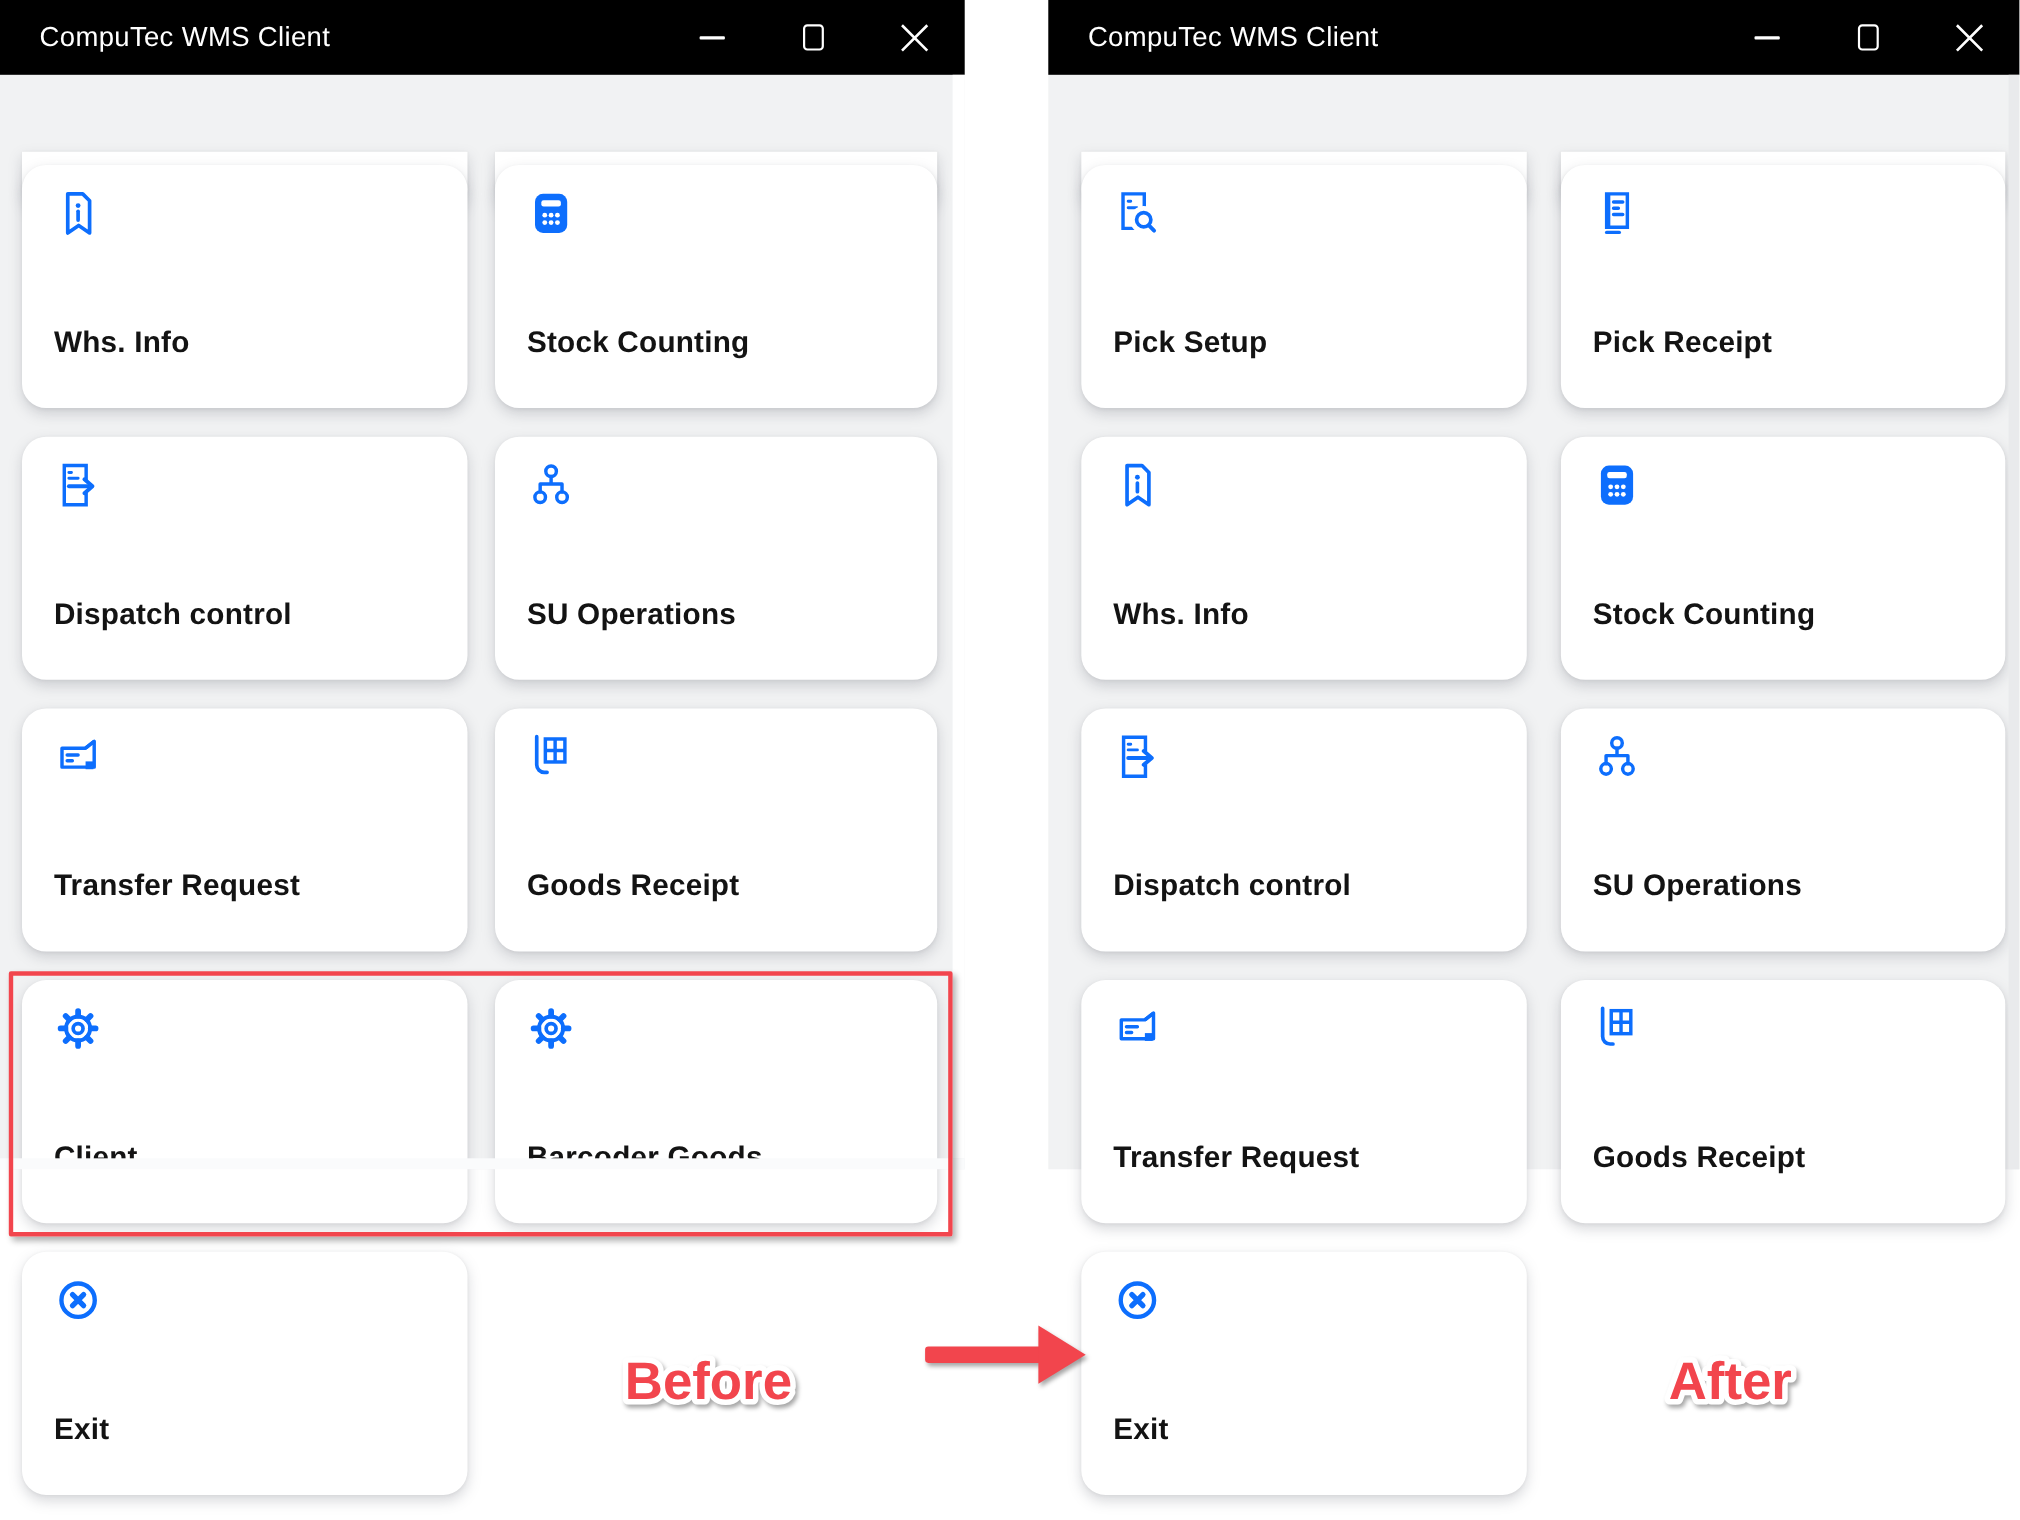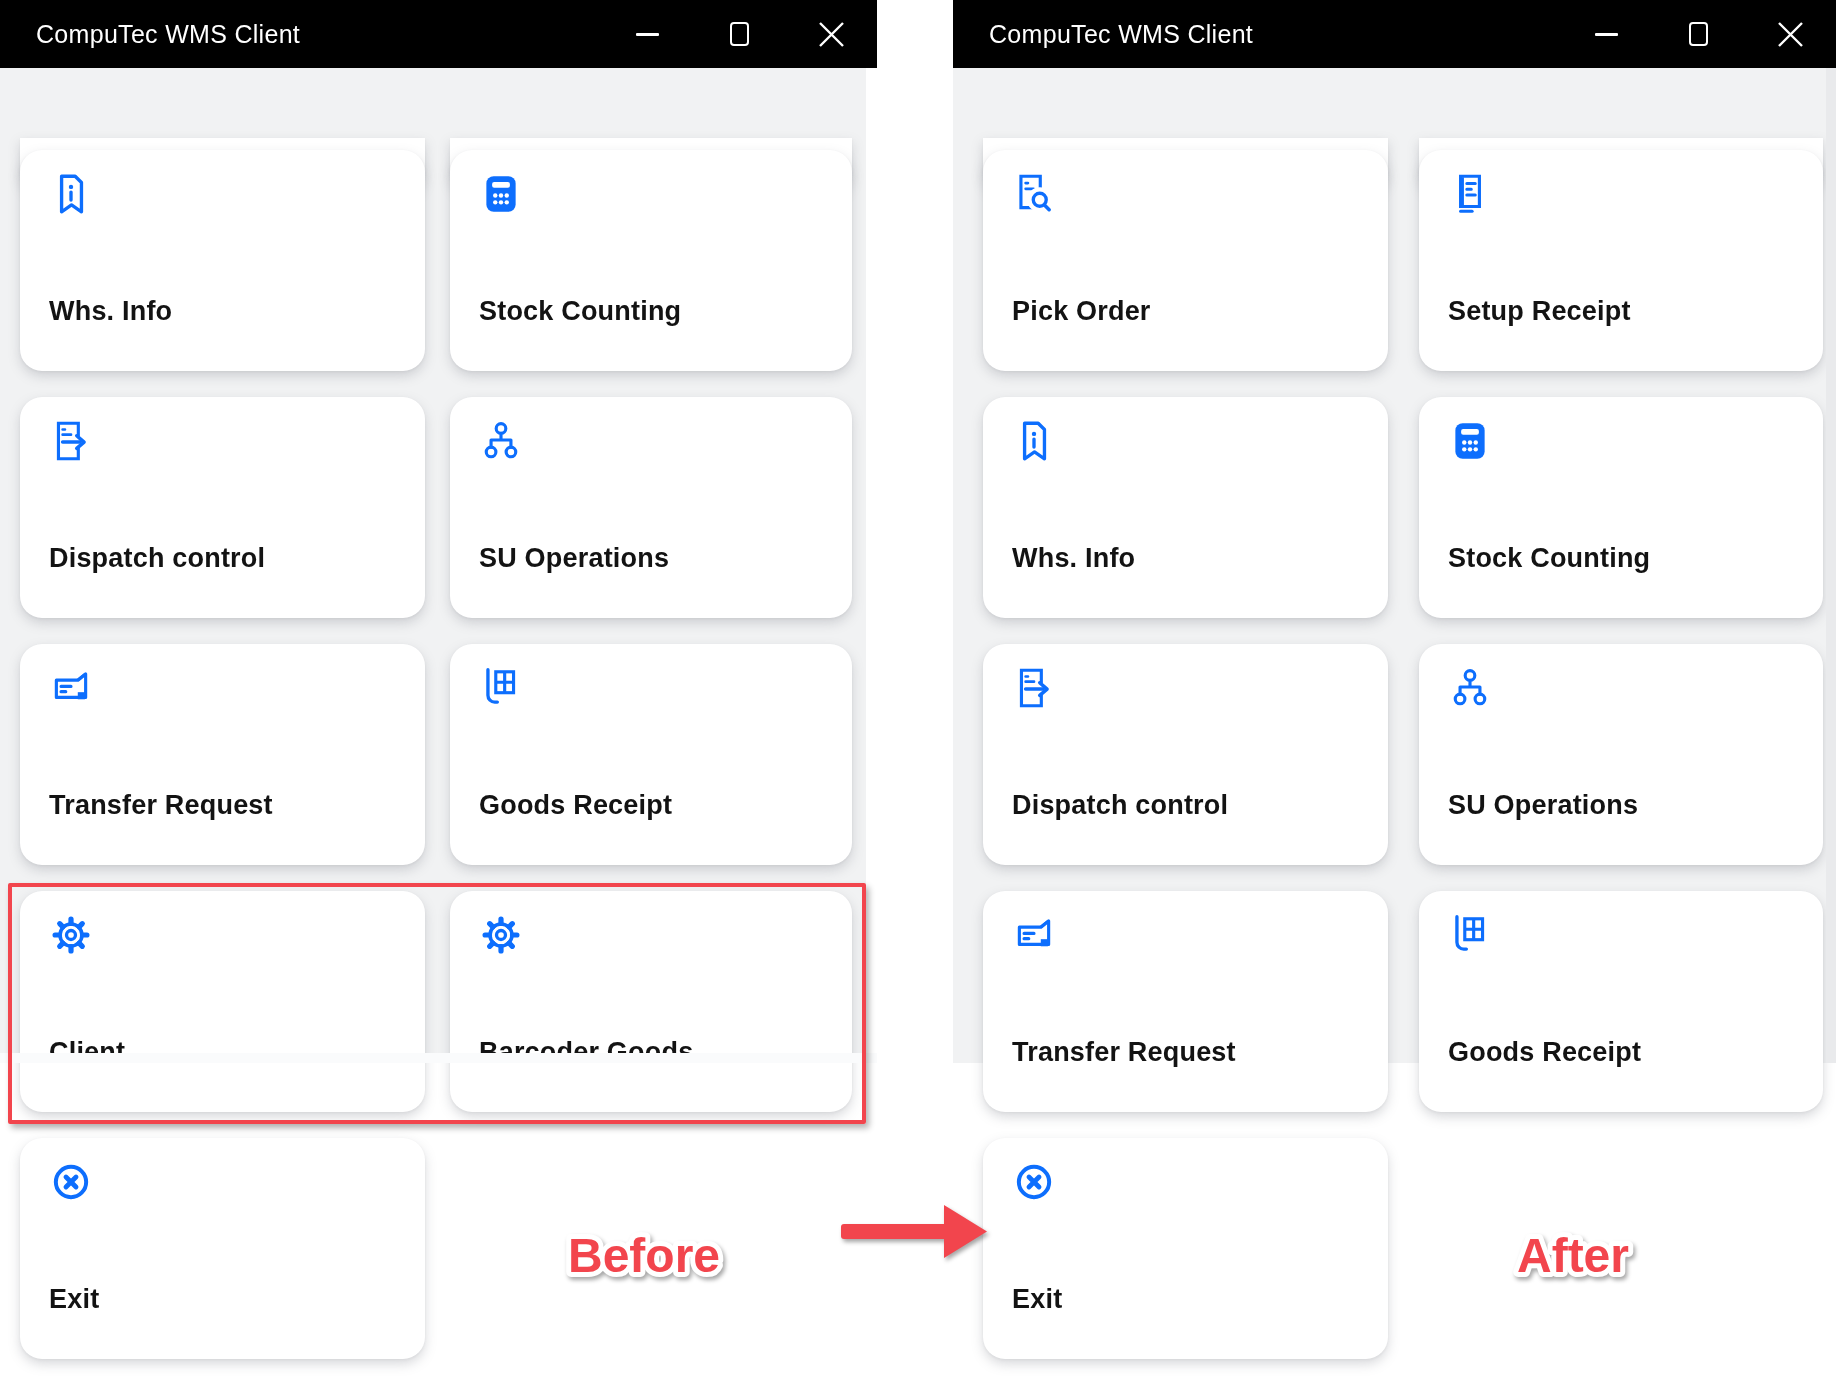--- a/index.html
+++ b/index.html
@@ -222,7 +222,7 @@
             <path d="M32 32.5l4.5 4.5" stroke-width="3.4" stroke-linecap="round"></path>
           </svg>
         </span>
-        <span class="tlabel">Pick Order</span>
+        <span class="tlabel">Pick Setup</span>
       </div>
       <div class="tile" style="left: 466px; top: 82px; width: 404px;">
         <span class="ticon">

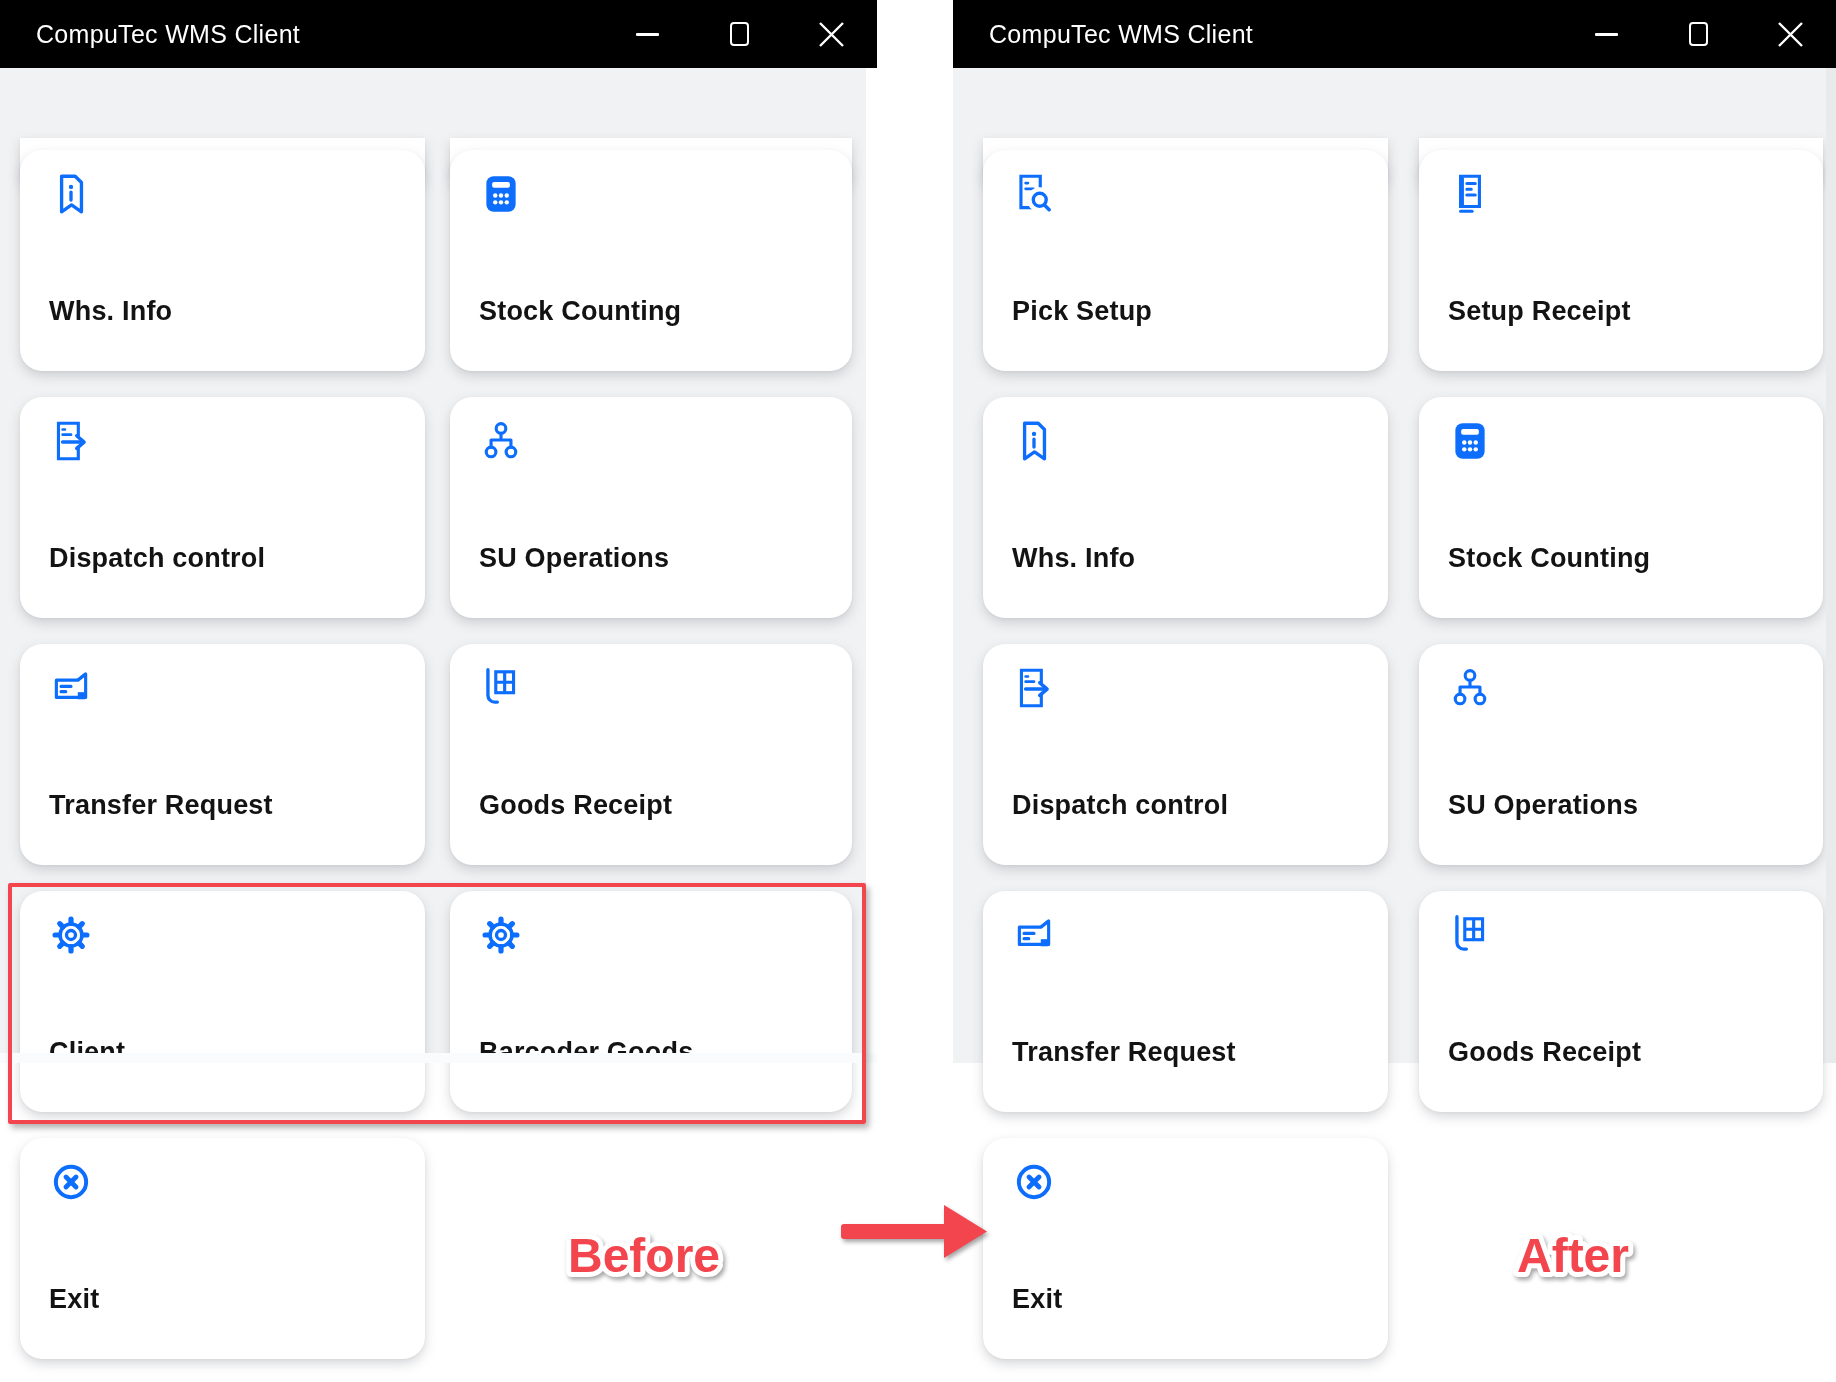--- a/index.html
+++ b/index.html
@@ -233,7 +233,7 @@
             <path d="M13 38.5h11" stroke-width="3" stroke-linecap="round"></path>
           </svg>
         </span>
-        <span class="tlabel">Setup Receipt</span>
+        <span class="tlabel">Pick Receipt</span>
       </div>
       <div class="tile" style="left: 30px; top: 329px; width: 405px;">
         <span class="ticon">

